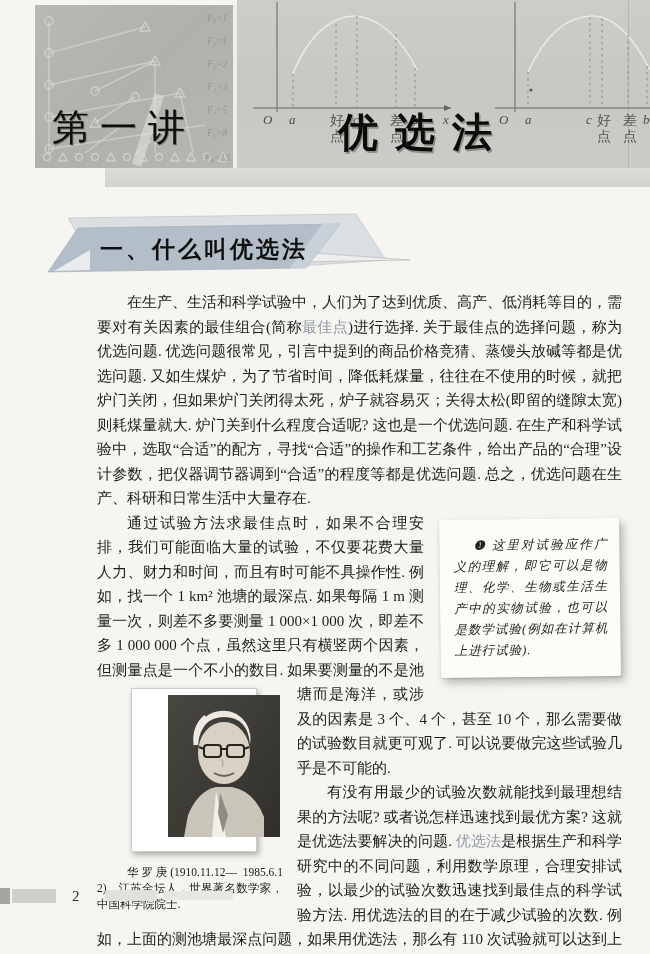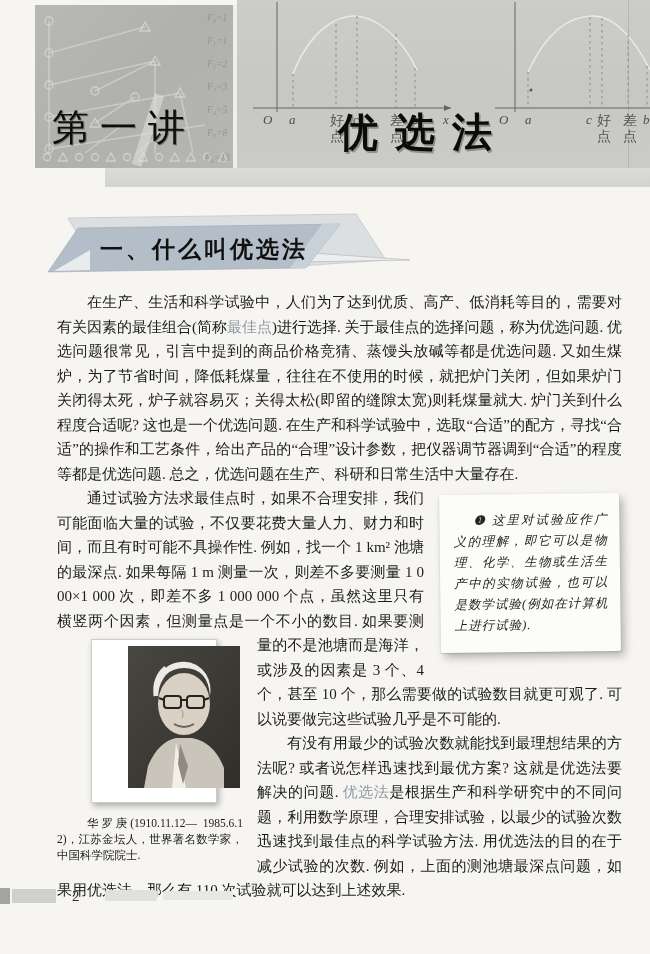--- a/index.html
+++ b/index.html
@@ -57,7 +57,7 @@
   .main { position:relative; padding:290px 28px 0 57px; }
   p.body {
     font-size:15px; line-height:24.5px; text-align:justify; text-indent:2em;
-    word-break:break-all; color:#1c1c1c;
+    word-break:break-all; color:#1c1c1c;margin-left:40px;
   }
   .hl { color:#8e99a4; }
   .note {

